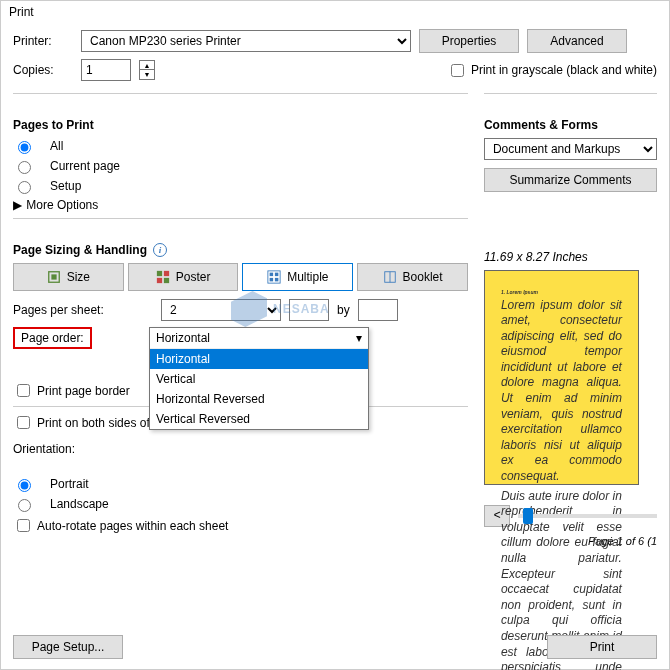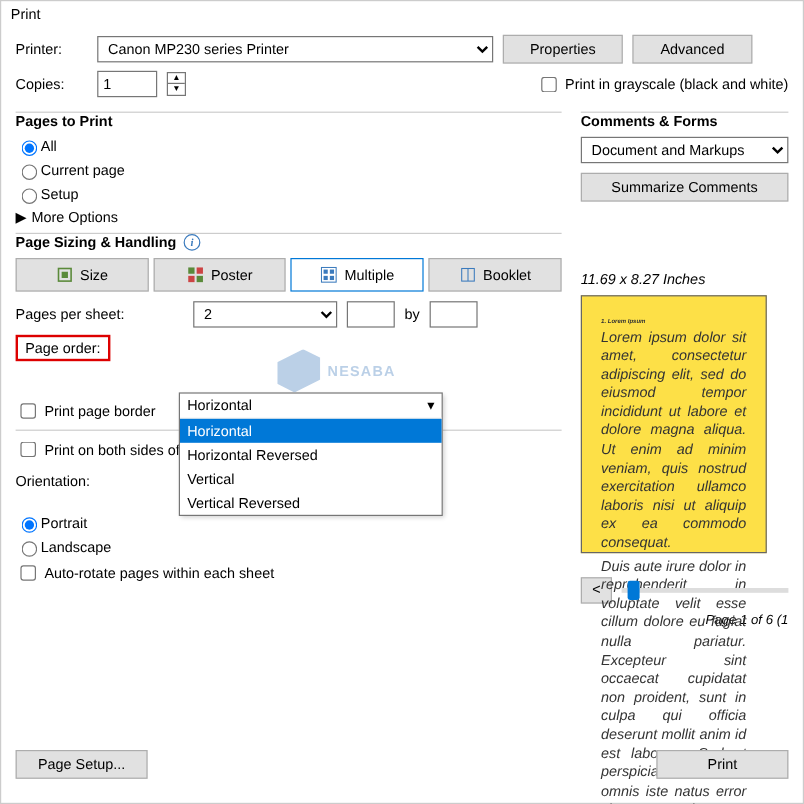--- a/index.html
+++ b/index.html
@@ -17,7 +17,7 @@
 .spinner span { width: 14px; height: 9px; font-size: 7px; text-align: center; line-height: 9px; border-bottom: 1px solid #767676; cursor: pointer; }
 .spinner span:last-child { border-bottom: none; }
 .checkbox-row { display: flex; align-items: center; gap: 4px; }
-.group { border-top: 1px solid #ccc; padding-top: 0; margin-top: 6px; }
+.group { border-top: 1px solid #ccc; padding-top: 24px; margin-top: 6px; }
 .group-title { font-weight: bold; margin-bottom: 6px; display: flex; align-items: center; gap: 6px; }
 .radio-row { display: flex; align-items: center; gap: 0; margin-bottom: 4px; }
 .pages-input { width: 300px; color: #888; background: #f5f5f5; }

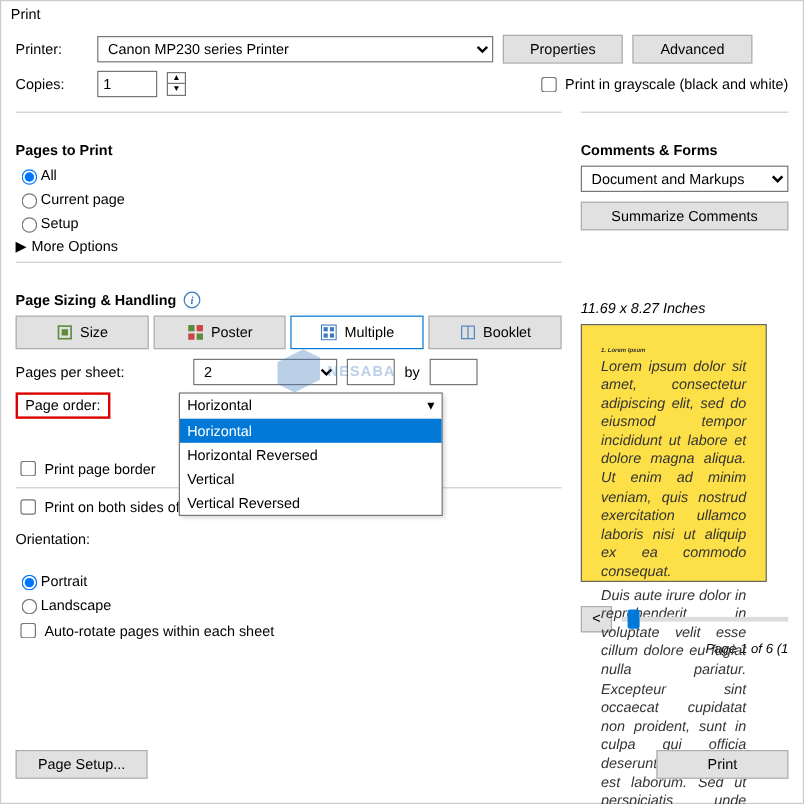--- a/index.html
+++ b/index.html
@@ -19,7 +19,7 @@
 .checkbox-row { display: flex; align-items: center; gap: 4px; }
 .group { border-top: 1px solid #ccc; padding-top: 24px; margin-top: 6px; }
 .group-title { font-weight: bold; margin-bottom: 6px; display: flex; align-items: center; gap: 6px; }
-.radio-row { display: flex; align-items: center; gap: 0; margin-bottom: 4px; }
+.radio-row { display: flex; align-items: center; gap: 16px; margin-bottom: 4px; }
 .pages-input { width: 300px; color: #888; background: #f5f5f5; }
 .more-options { display: flex; align-items: center; gap: 4px; margin-top: 4px; cursor: pointer; }
 .tab-row { display: flex; gap: 4px; margin-bottom: 8px; }

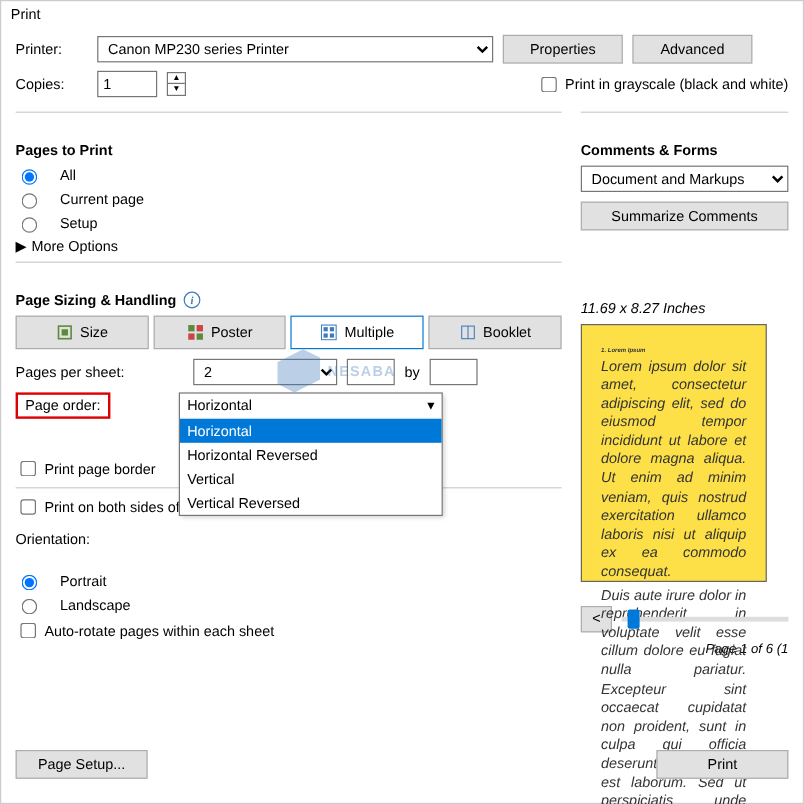--- a/index.html
+++ b/index.html
@@ -235,8 +235,8 @@
     </div>
     <div class="dropdown-list">
       <div class="dropdown-item hover">Horizontal</div>
+      <div class="dropdown-item">Vertical</div>
       <div class="dropdown-item">Horizontal Reversed</div>
-      <div class="dropdown-item">Vertical</div>
       <div class="dropdown-item">Vertical Reversed</div>
     </div>
   </div>

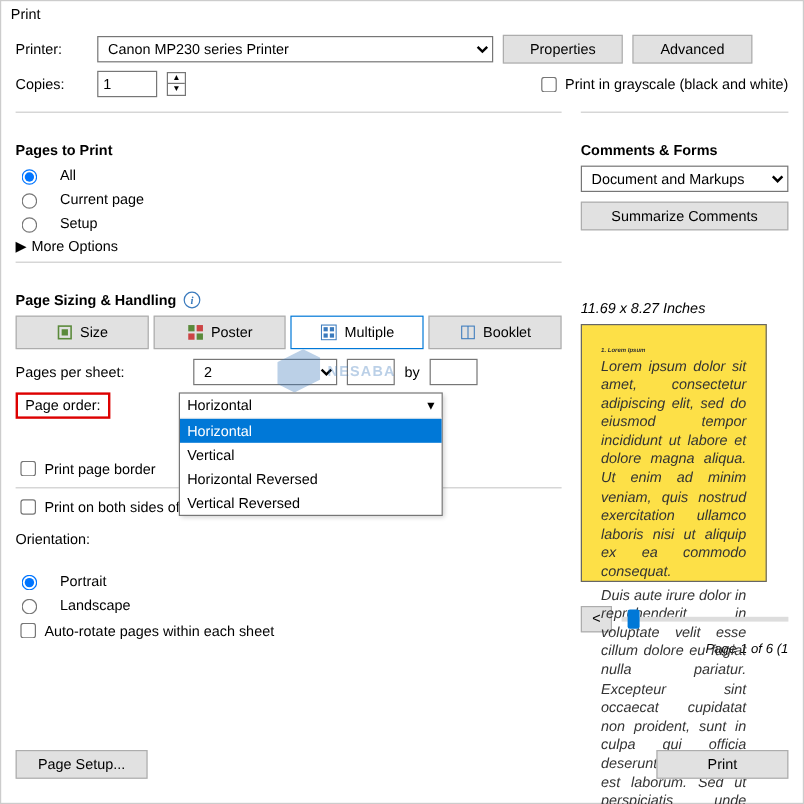--- a/index.html
+++ b/index.html
@@ -41,7 +41,7 @@
 .slider-track { flex: 1; height: 4px; background: #ddd; position: relative; }
 .slider-thumb { position: absolute; left: 5px; top: -6px; width: 10px; height: 16px; background: #0078d7; border-radius: 2px; }
 .page-counter { text-align: right; margin-top: 8px; font-size: 11px; }
-.bottom-row { position: absolute; bottom: 20px; left: 12px; right: 12px; display: flex; justify-content: space-between; align-items: center; }
+.bottom-row { position: absolute; bottom: 10px; left: 12px; right: 12px; display: flex; justify-content: space-between; align-items: center; }
 .page-setup { min-width: 110px; }
 .print-btn { min-width: 110px; }
 .page-order-row { display: flex; align-items: center; margin-top: 6px; position: relative; }

